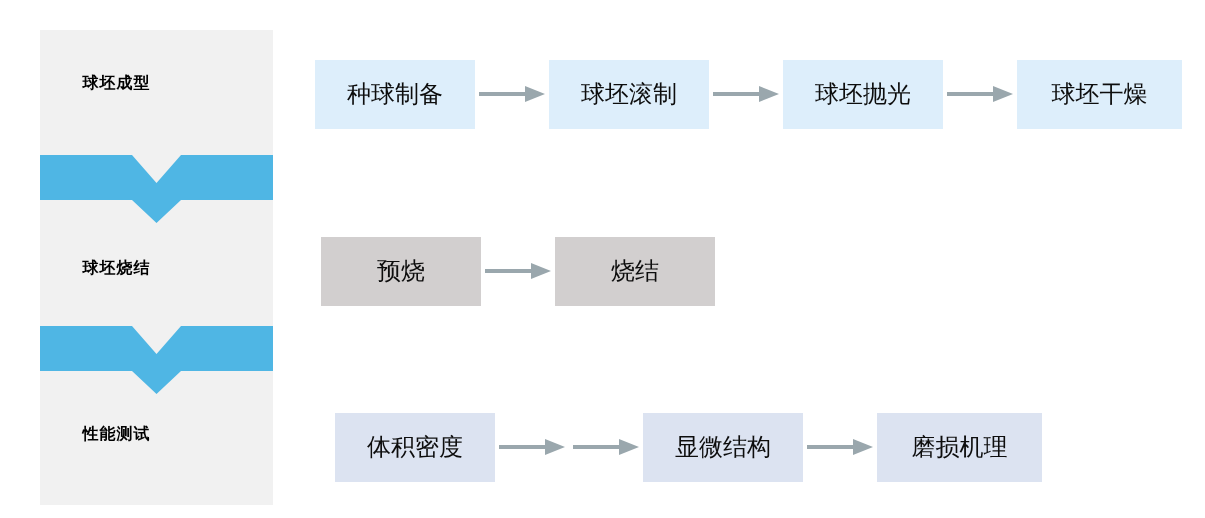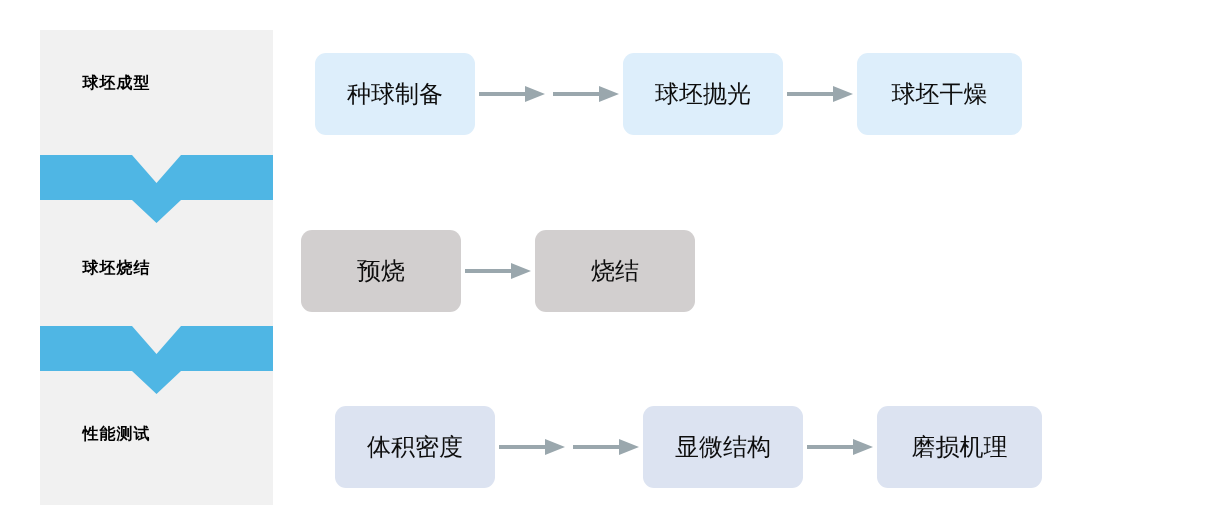--- a/index.html
+++ b/index.html
@@ -69,7 +69,7 @@
   .flow-row.r3 { left: 315px; top: 406px; height: 82px; padding-left: 20px; }
 
   .node {
-    height: 82px;
+    height: 69px;
     display: flex;
     align-items: center;
     justify-content: center;
@@ -77,7 +77,6 @@
     color: #0d0d0d;
     white-space: nowrap;
     box-sizing: border-box;
-    border-radius: 11px;
   }
   .node.w-normal { width: 160px; }
   .node.w-wide   { width: 165px; }

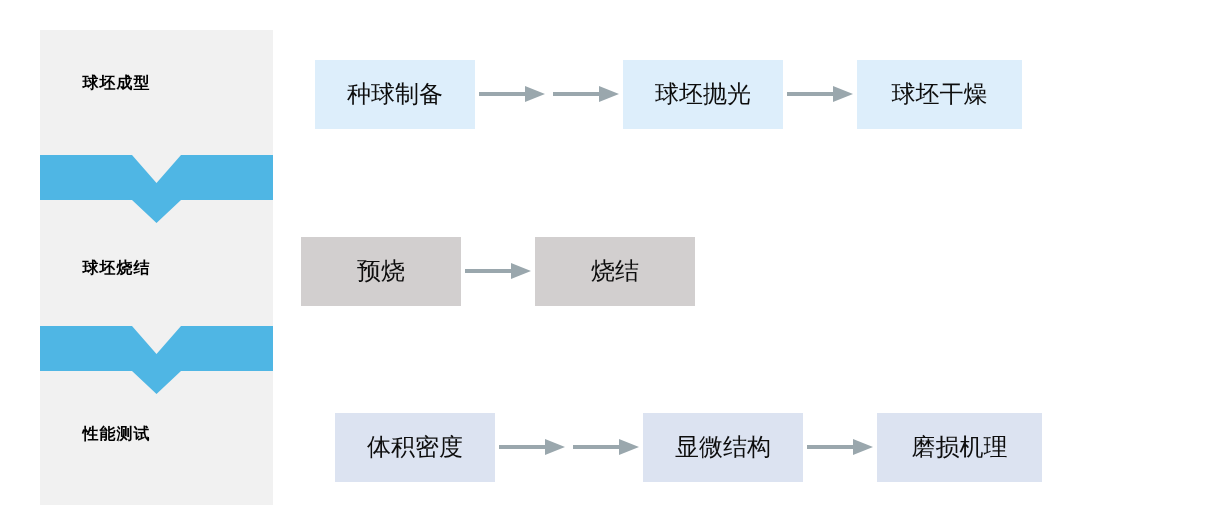--- a/index.html
+++ b/index.html
@@ -132,6 +132,7 @@
       </svg>
     </div>
 
+    <div class="node type-forming w-normal">球坯滚制</div>
 
     <div class="connector">
       <svg width="74" height="22" viewBox="0 0 74 22" xmlns="http://www.w3.org/2000/svg">

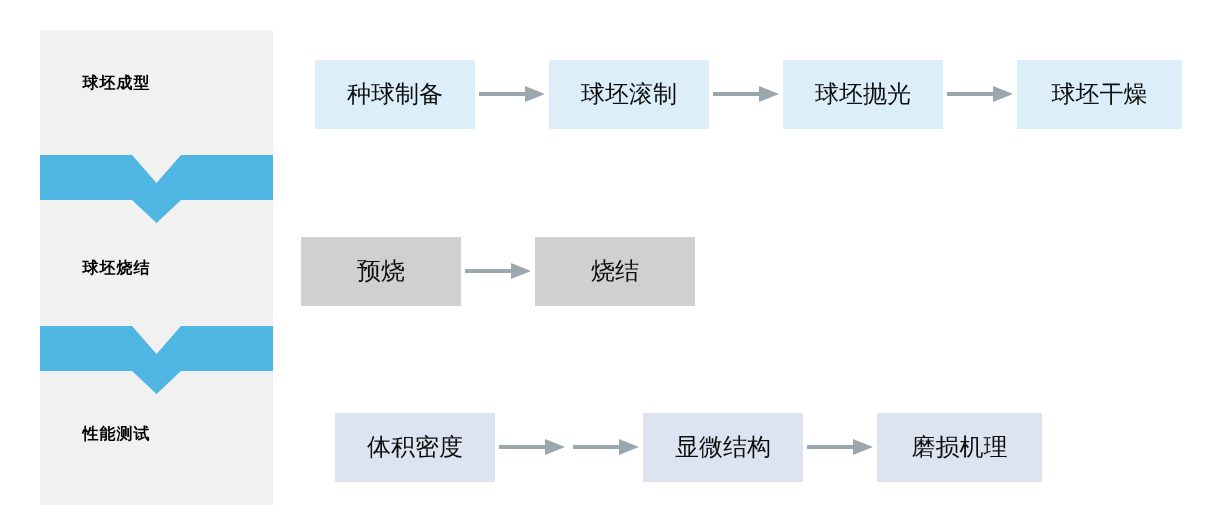--- a/index.html
+++ b/index.html
@@ -65,7 +65,7 @@
     align-items: center;
   }
   .flow-row.r1 { left: 315px; top: 53px;  height: 82px; }
-  .flow-row.r2 { left: 301px; top: 230px; height: 82px; justify-content: center; }
+  .flow-row.r2 { left: 321px; top: 230px; height: 82px; justify-content: center; }
   .flow-row.r3 { left: 315px; top: 406px; height: 82px; padding-left: 20px; }
 
   .node {

